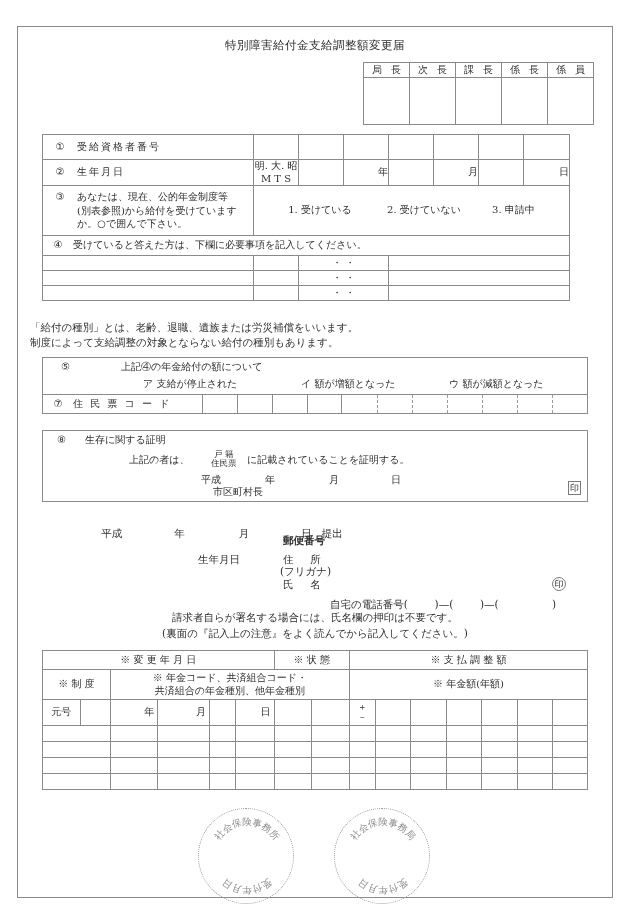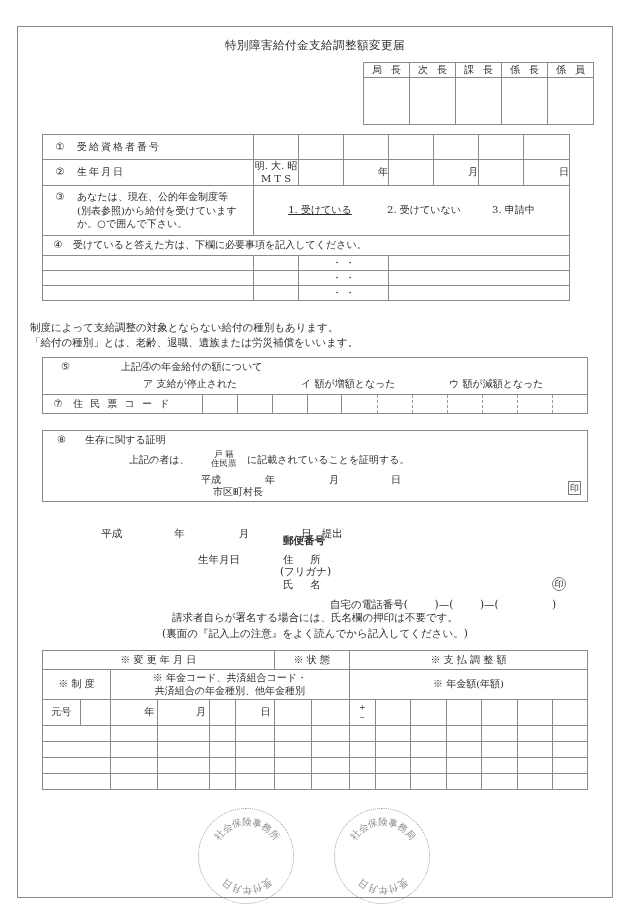--- a/index.html
+++ b/index.html
@@ -152,7 +152,7 @@
       </div>
     </td>
     <td colspan="7" class="c">
-      <span style="margin:0 16px 0 4px;text-decoration:underline;">1.  受けている</span>
+      <span style="margin:0 16px 0 4px;">1.  受けている</span>
       <span style="margin:0 16px;">2.  受けていない</span>
       <span style="margin:0 4px 0 12px;">3.  申請中</span>
     </td>

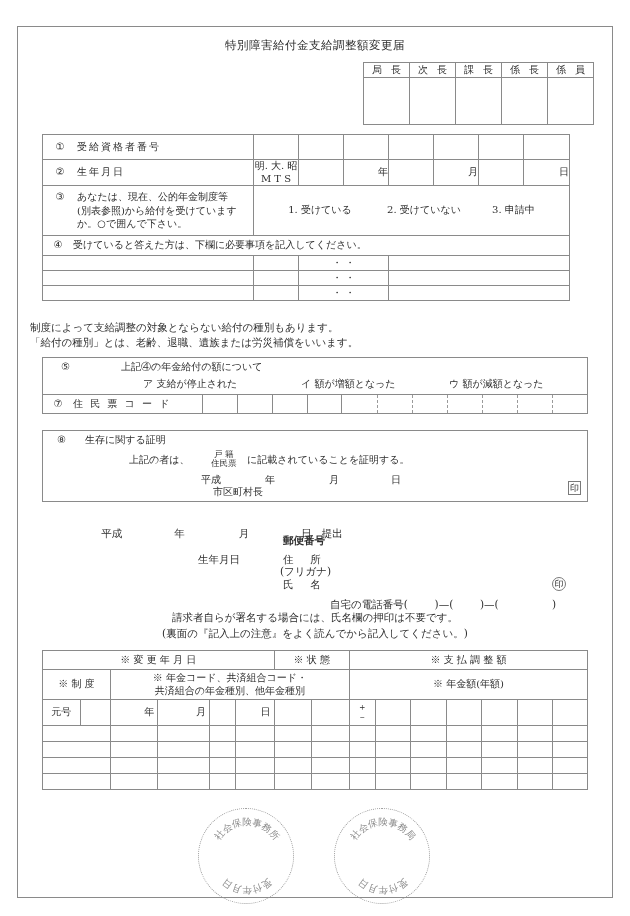--- a/index.html
+++ b/index.html
@@ -186,8 +186,8 @@
   </table>
 
 <div class="note" id="note1">
+  <div>「給付の種別」とは、老齢、退職、遺族または労災補償をいいます。</div>
   <div>制度によって支給調整の対象とならない給付の種別もあります。</div>
-  <div>「給付の種別」とは、老齢、退職、遺族または労災補償をいいます。</div>
 </div>
 
 <table class="frm" id="block5">

